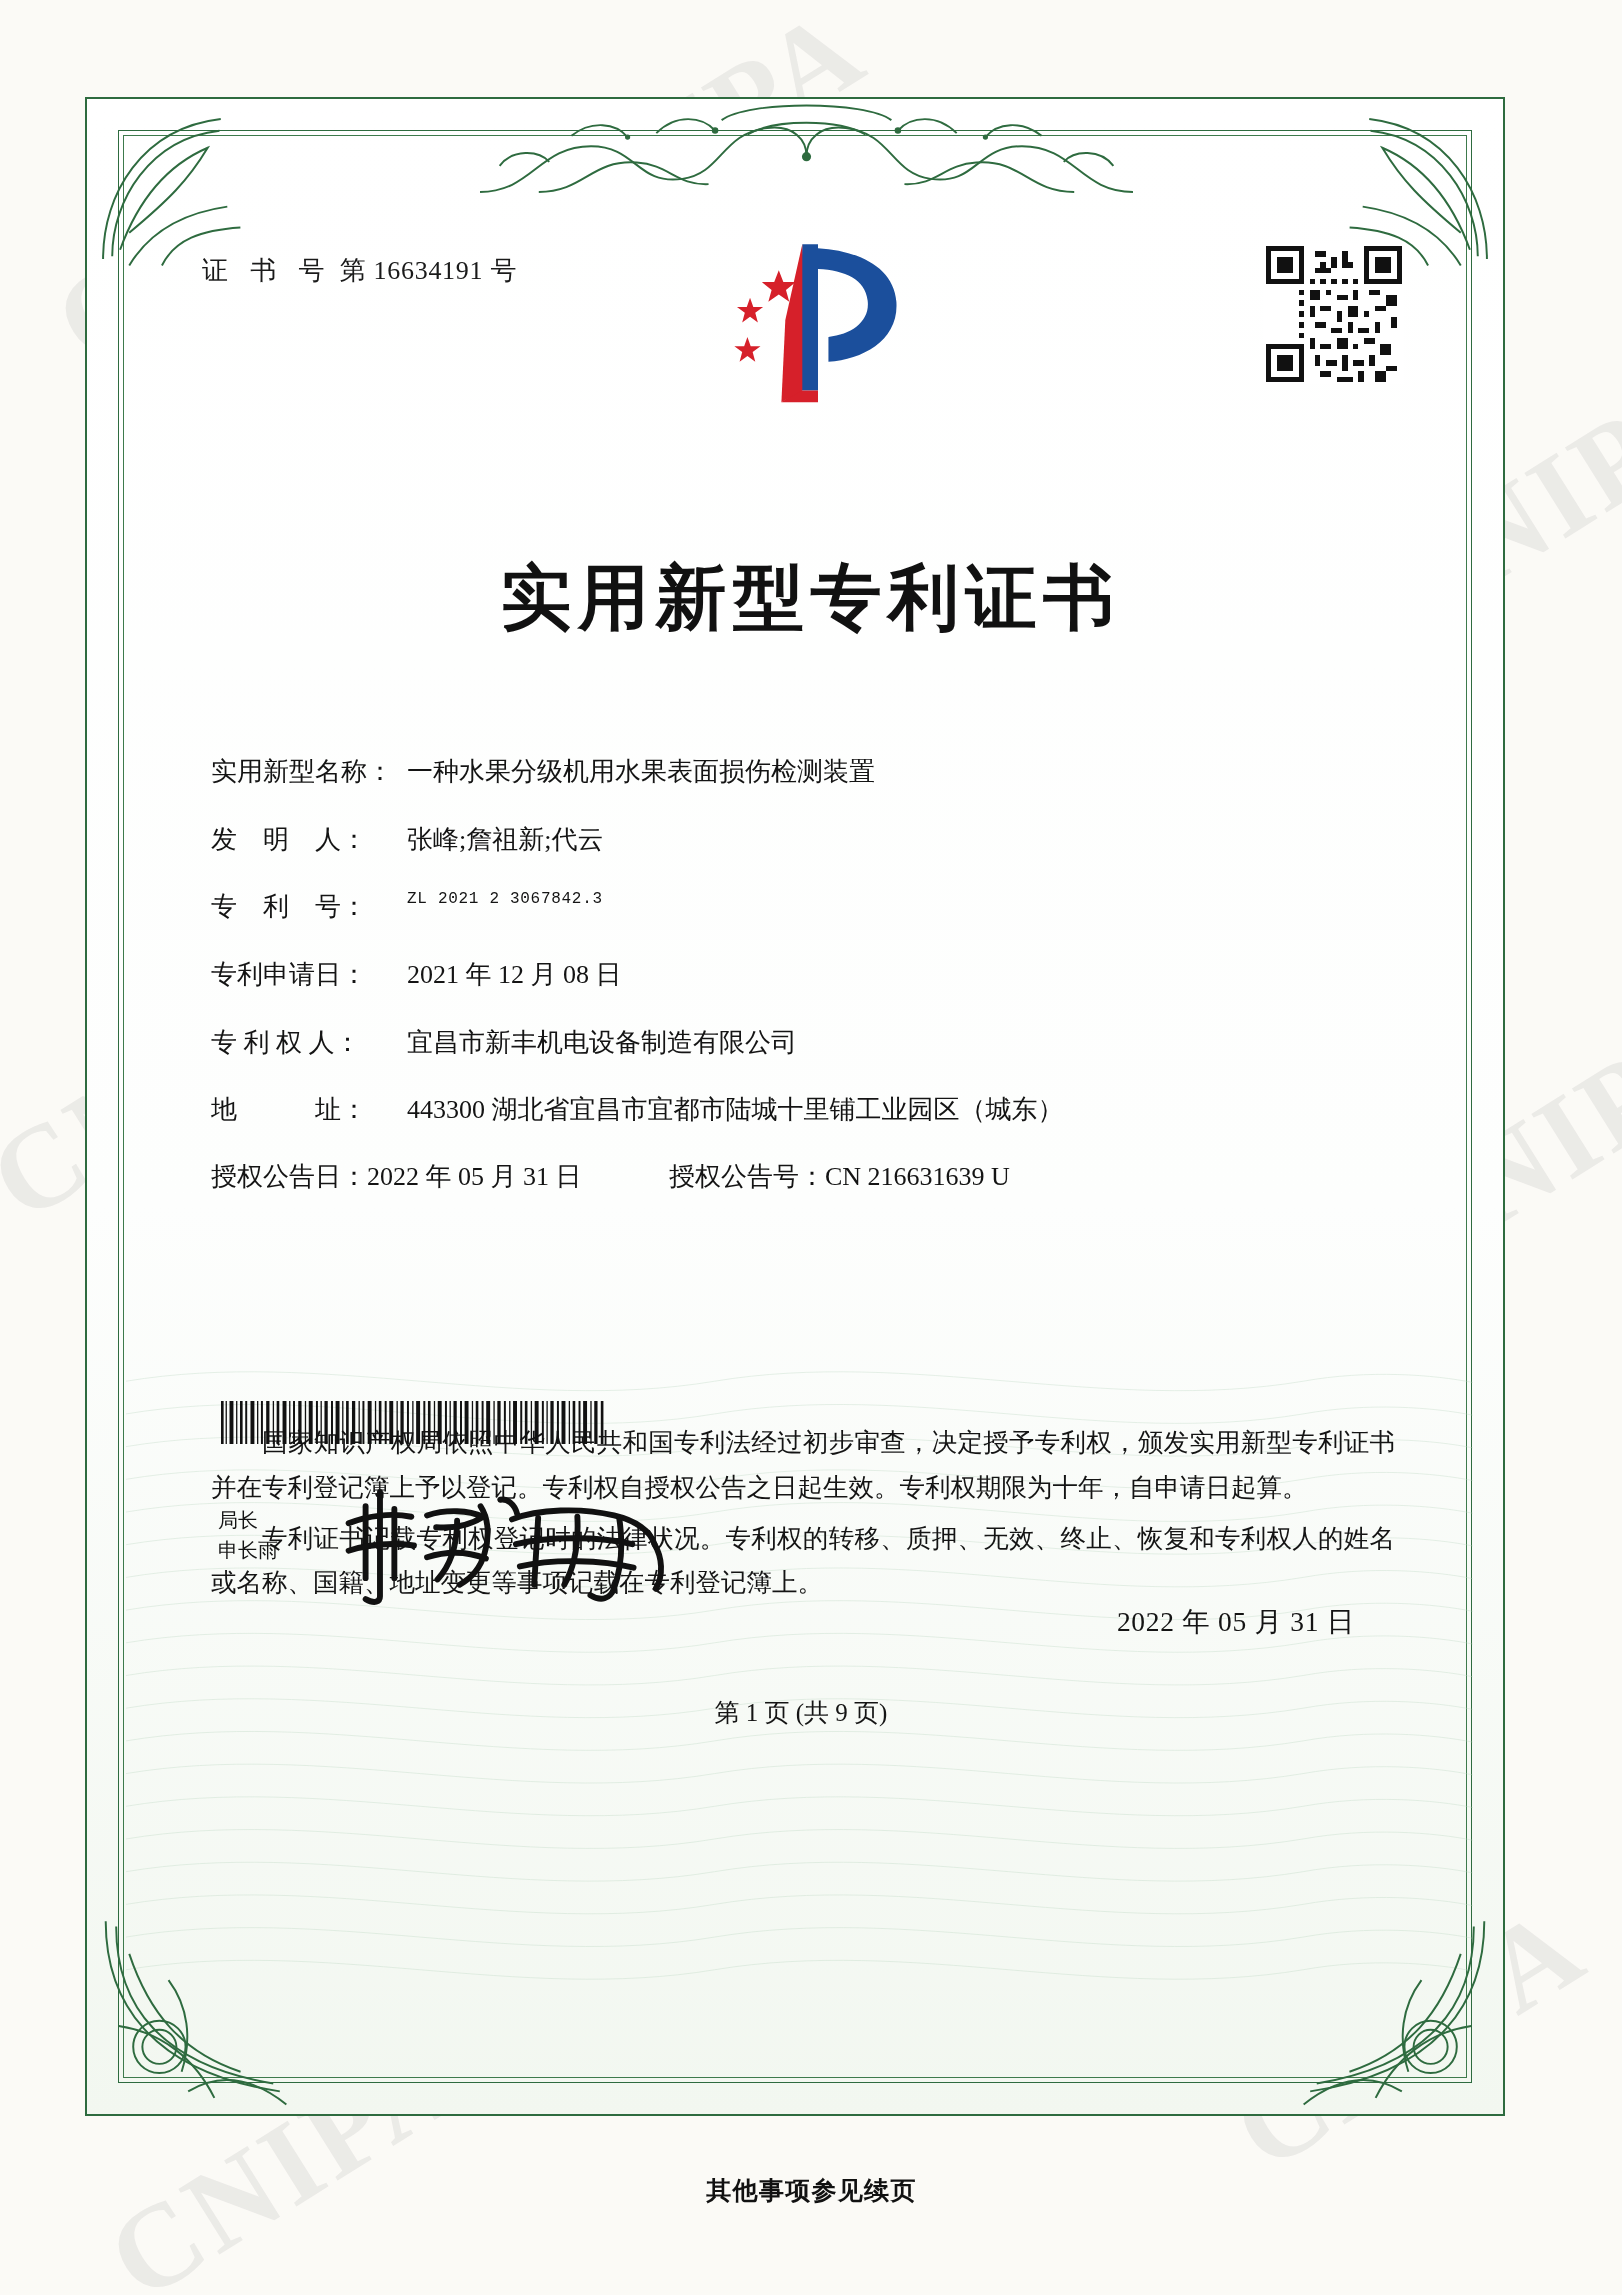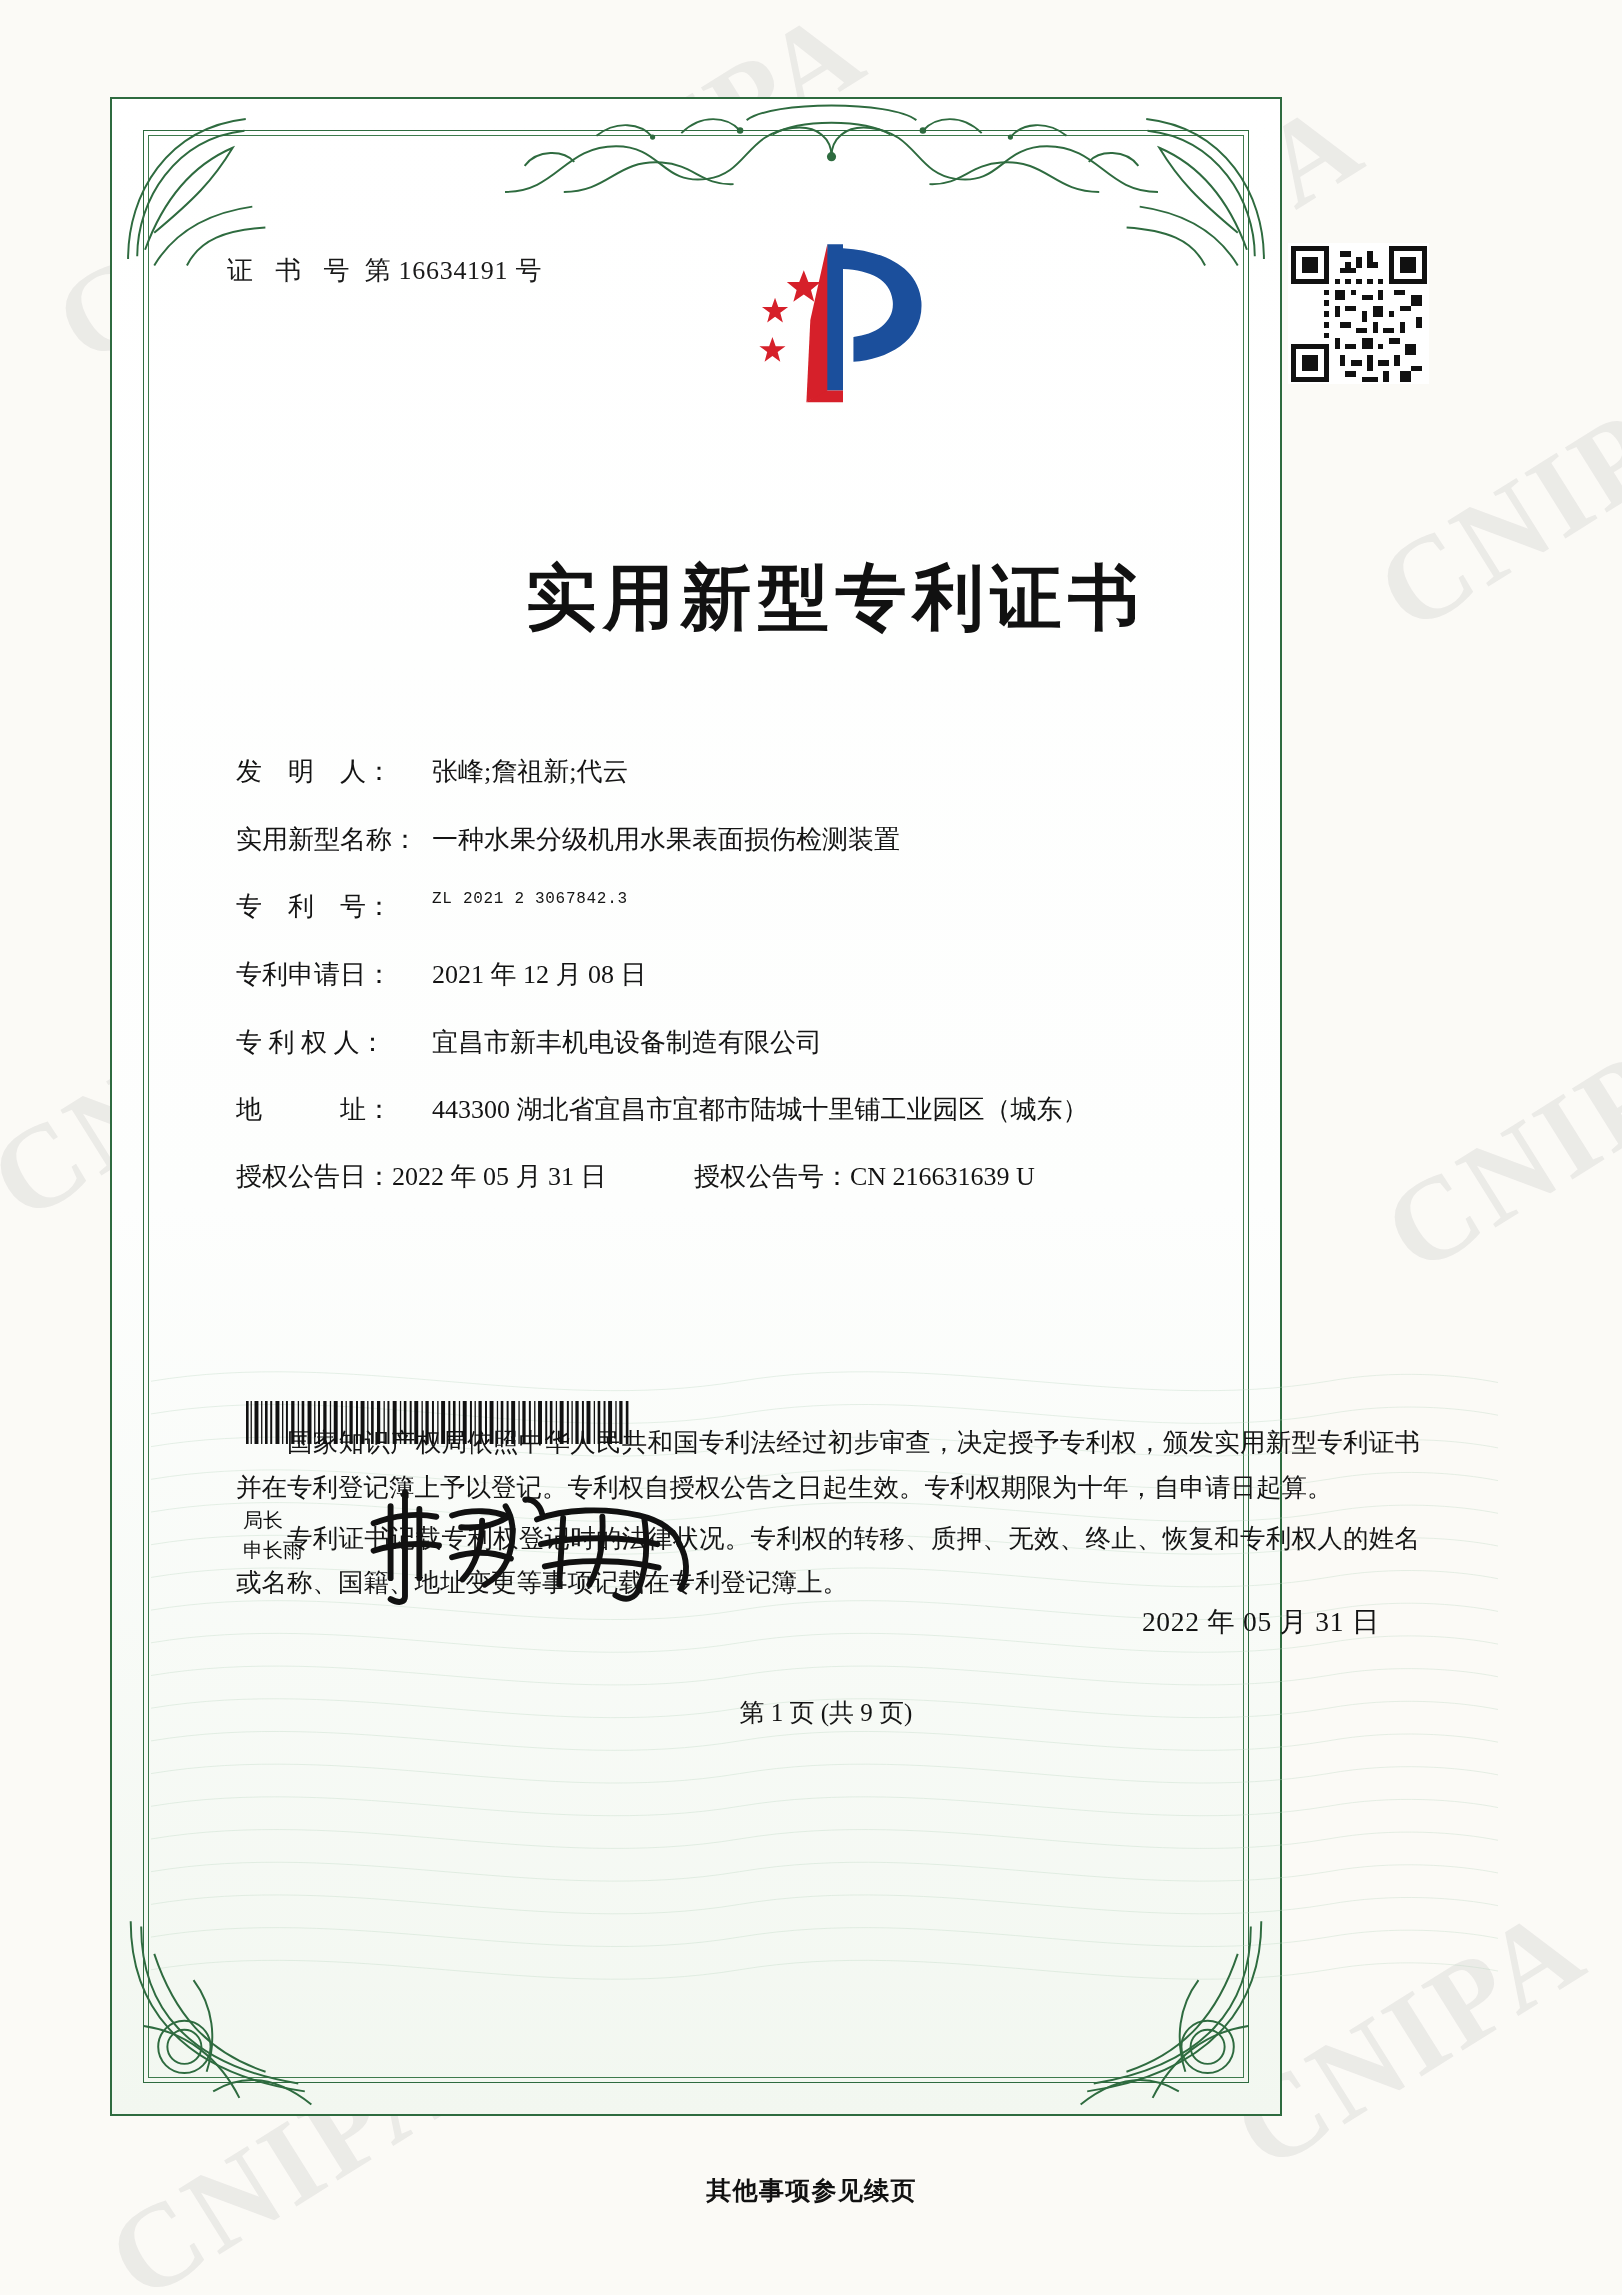--- a/index.html
+++ b/index.html
@@ -37,9 +37,9 @@
   
   .cert {
     position: absolute;
-    left: 110px;
+    left: 85px;
     top: 97px;
-    width: 1172px;
+    width: 1420px;
     height: 2019px;
     z-index: 3;
     background:

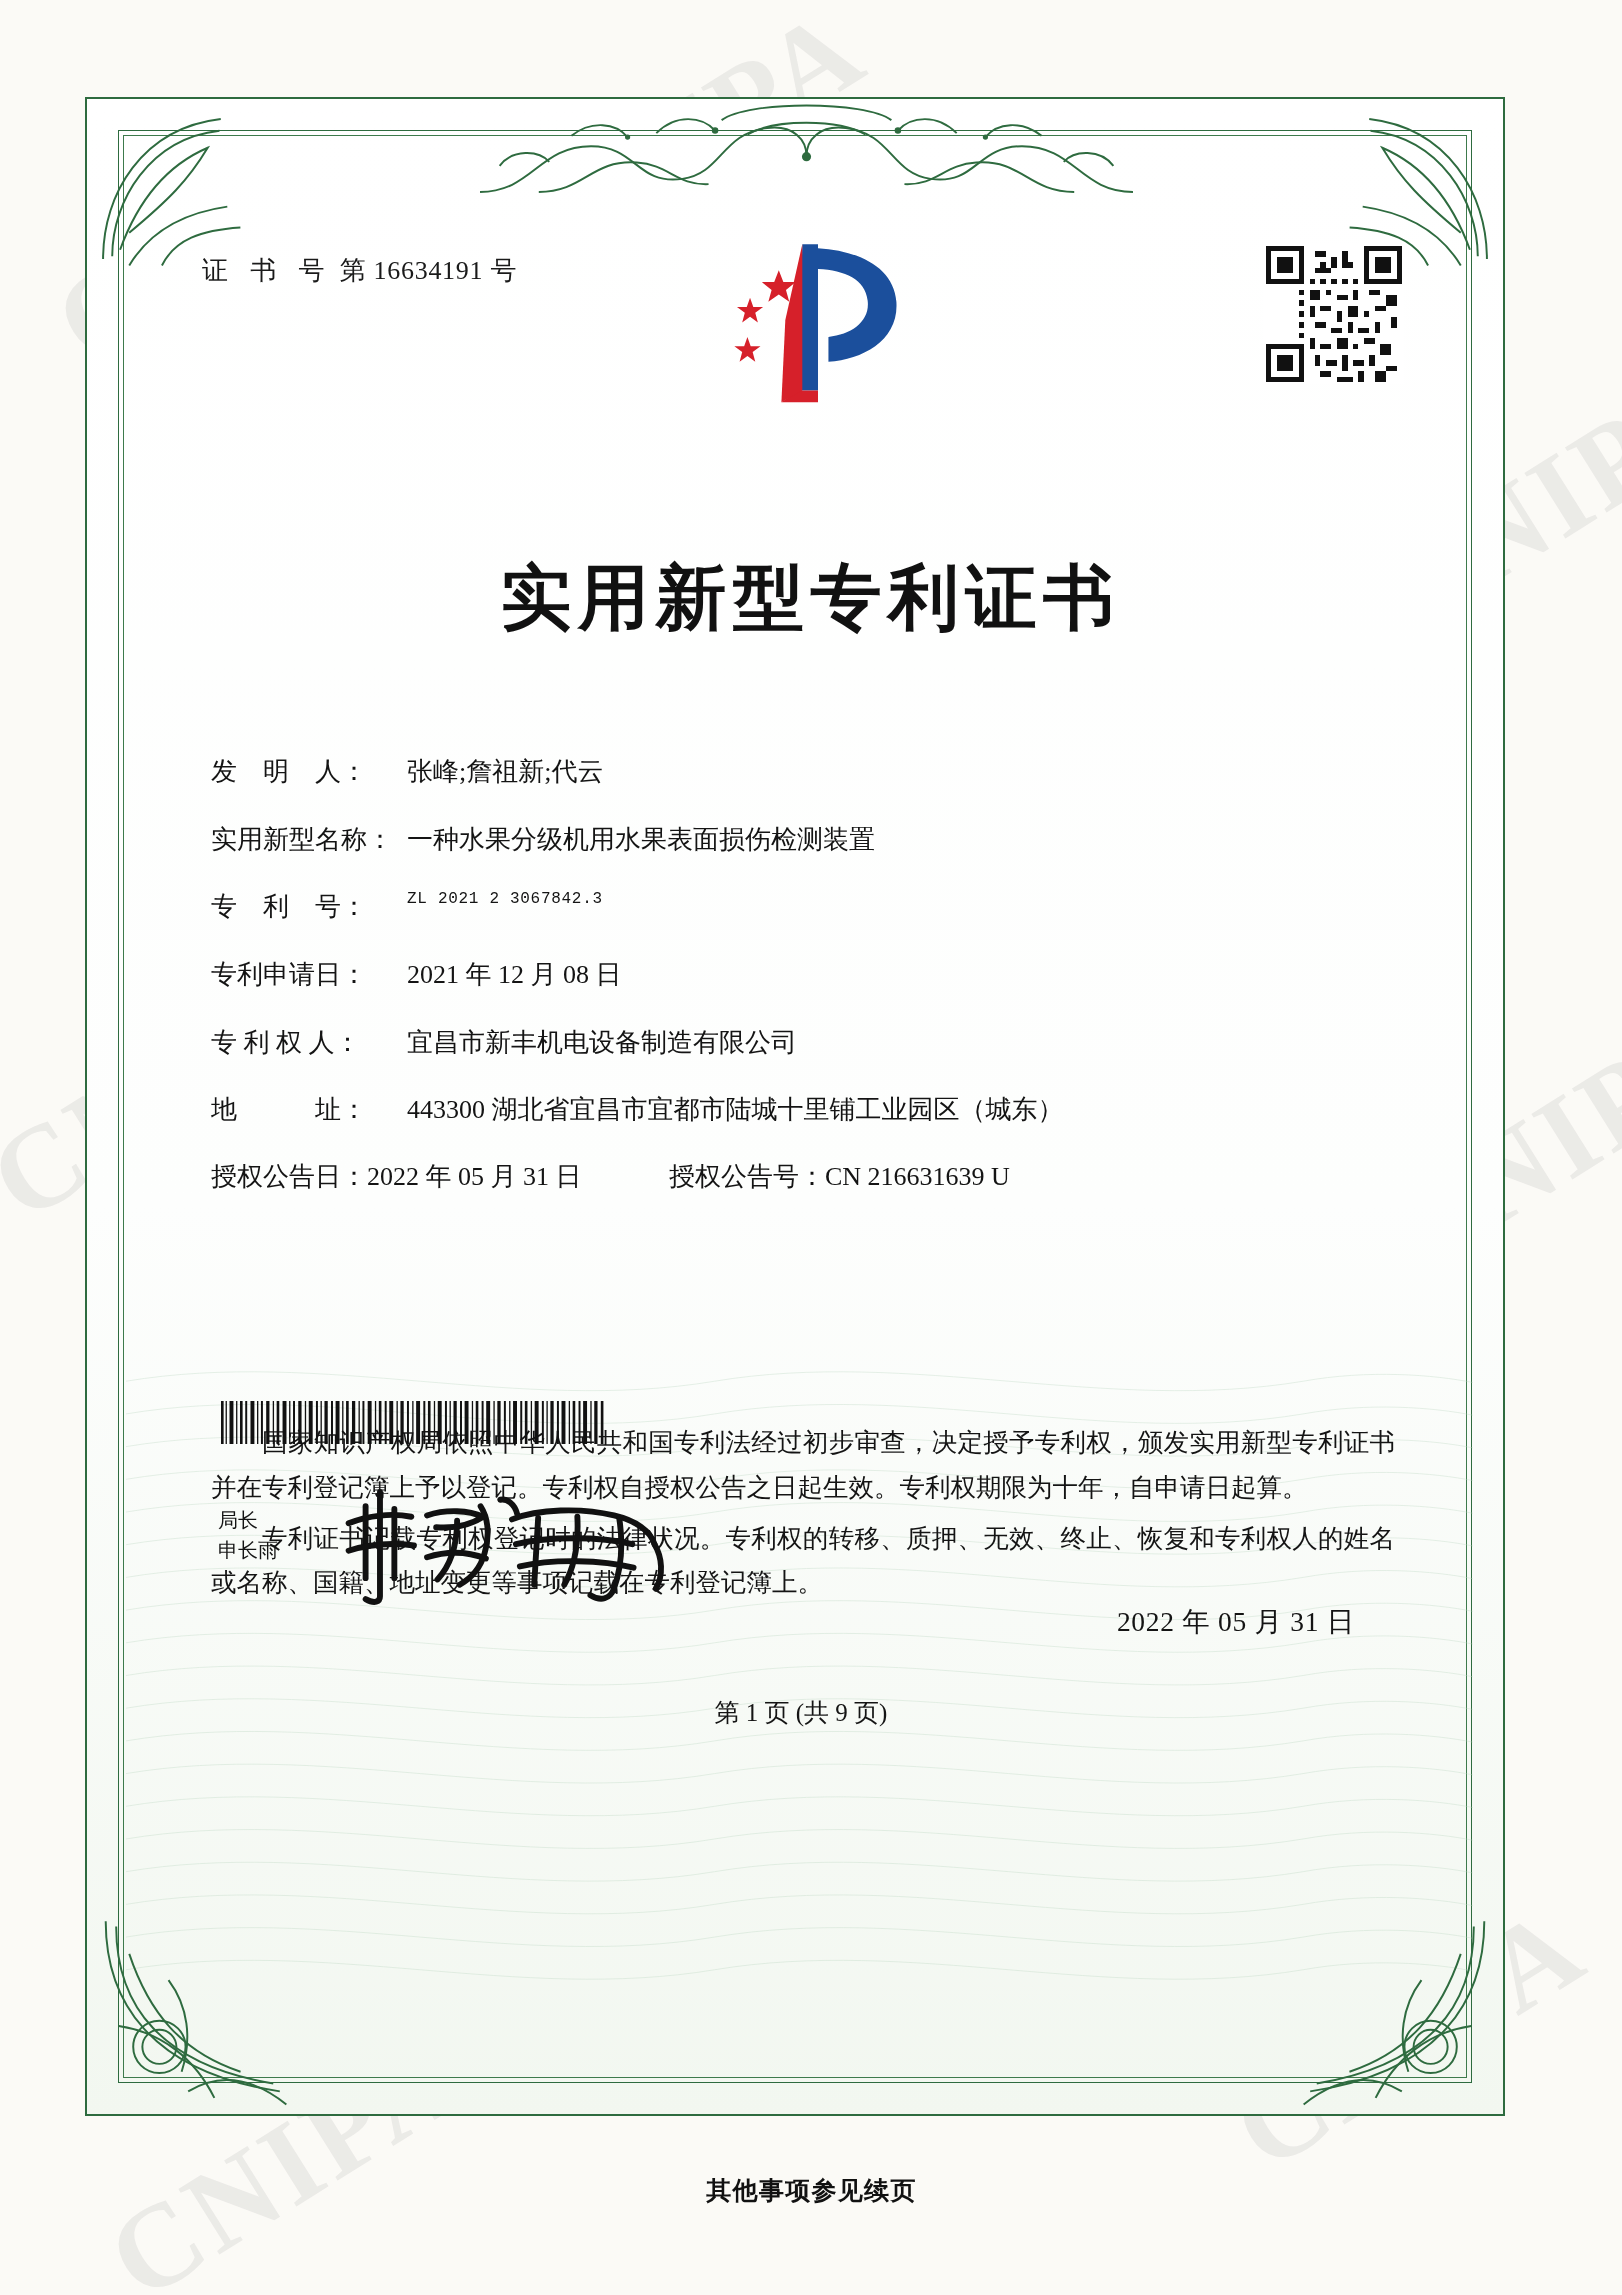--- a/index.html
+++ b/index.html
@@ -461,13 +461,13 @@
     <div class="fields">
 
       <div class="field-row">
+        <div class="field-label">实用新型名称：</div>
+        <div class="field-value">一种水果分级机用水果表面损伤检测装置</div>
+      </div>
+
+      <div class="field-row">
         <div class="field-label">发　明　人：</div>
         <div class="field-value">张峰;詹祖新;代云</div>
-      </div>
-
-      <div class="field-row">
-        <div class="field-label">实用新型名称：</div>
-        <div class="field-value">一种水果分级机用水果表面损伤检测装置</div>
       </div>
 
       <div class="field-row">

